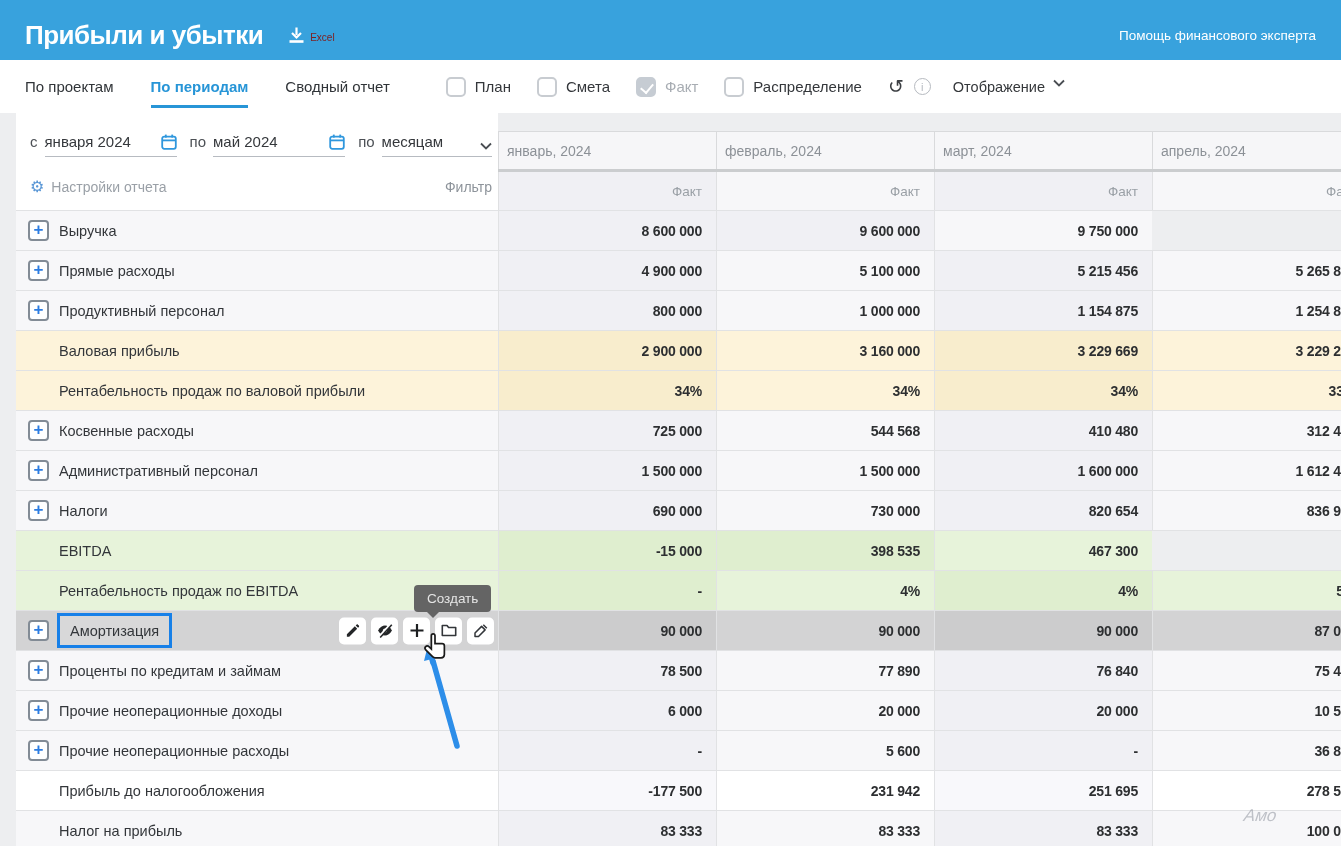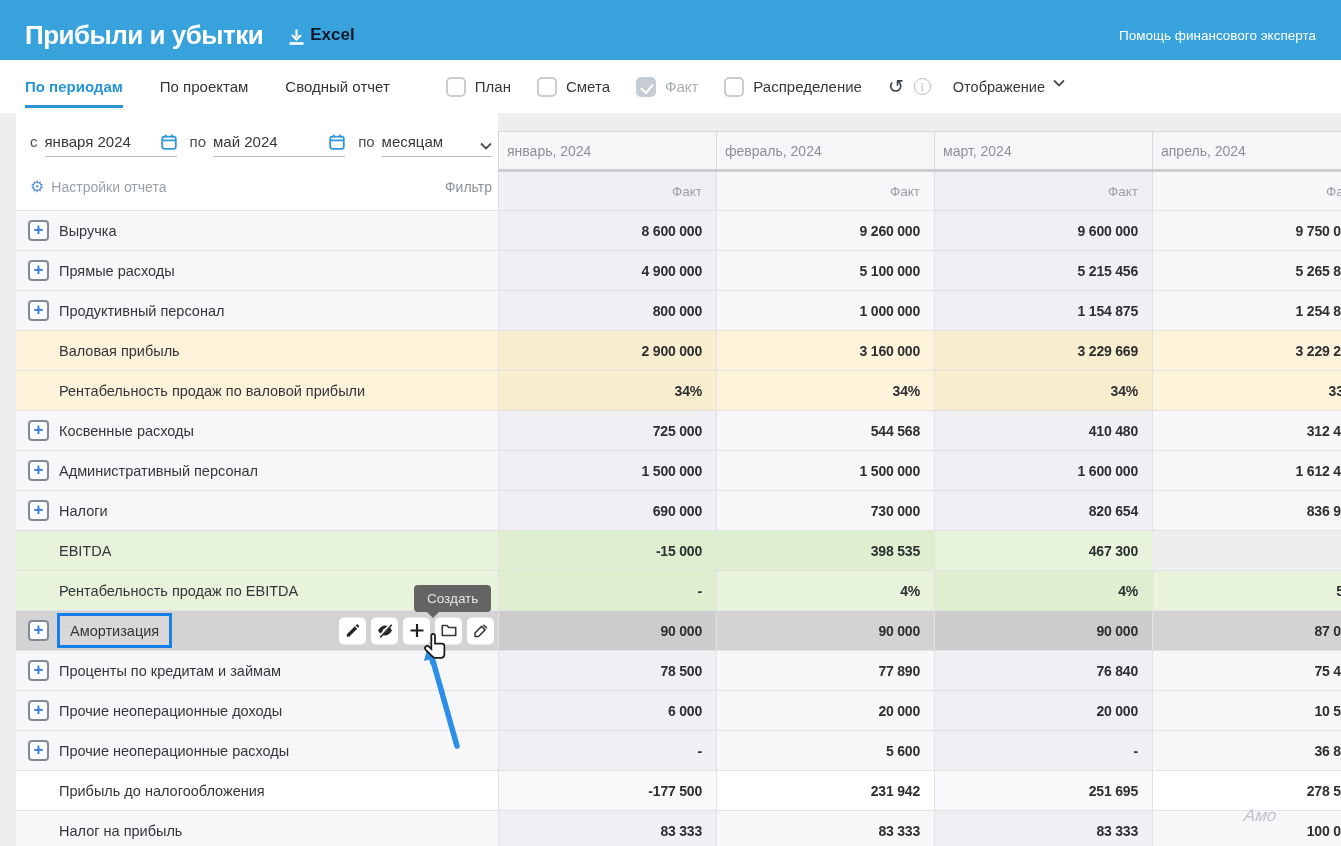--- a/index.html
+++ b/index.html
@@ -11,7 +11,7 @@
     display:flex; align-items:center; padding:0 25px; }
   .app-title { color:#fff; font-size:26px; font-weight:700; letter-spacing:-0.5px; }
   .excel-btn { display:flex; align-items:flex-end; gap:6px; margin-left:26px; cursor:pointer; }
-  .excel-btn span { color:#0f172a; font-size:17px; padding-bottom:1px;font-weight:bold; }
+  .excel-btn span { color:#7f1d1d; font-size:10px; padding-bottom:1px; }
   .help-link { margin-left:auto; color:#fff; font-size:13.5px; cursor:pointer; }
 
   

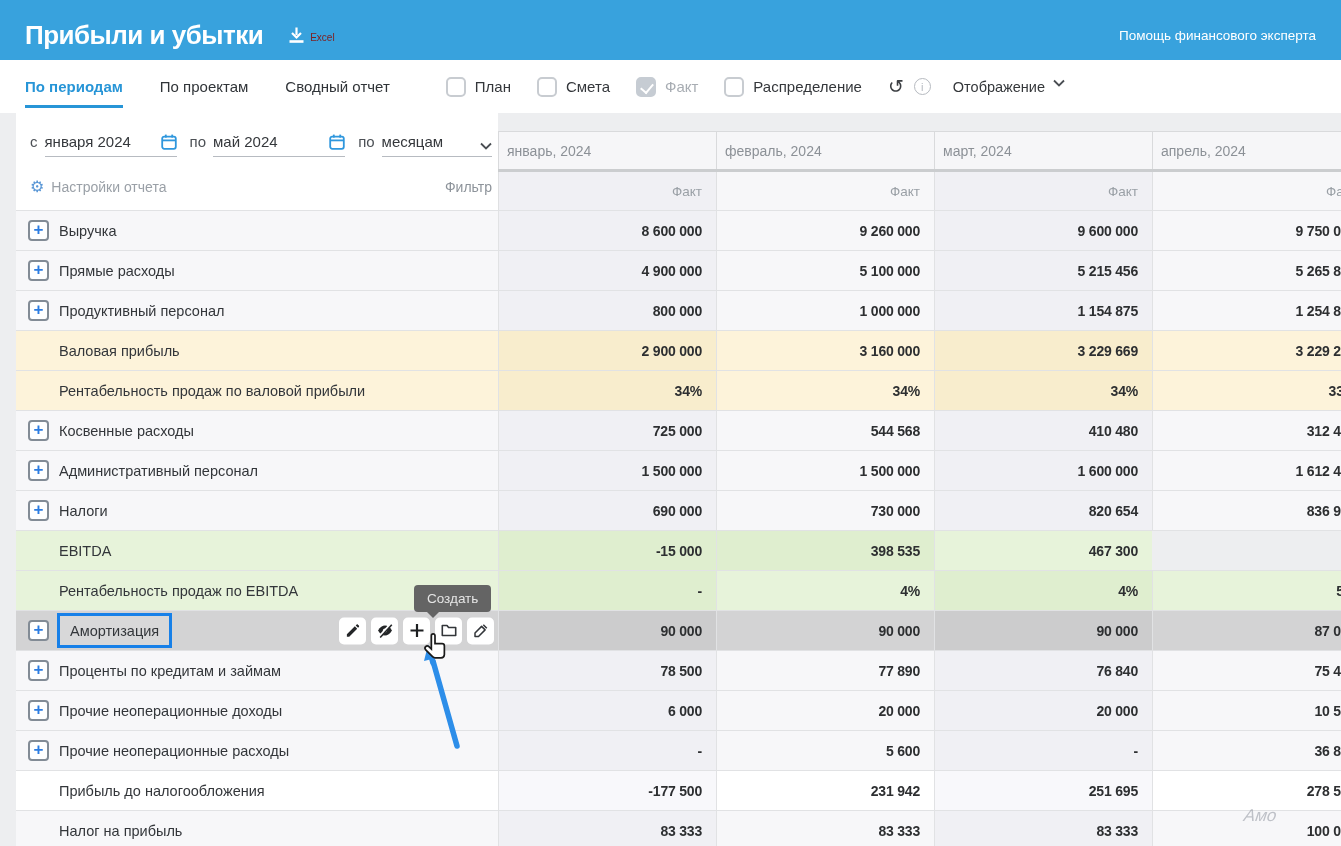--- a/index.html
+++ b/index.html
@@ -117,8 +117,8 @@
   </div>
 
   <div class="tabbar">
+    <div class="tab">По проектам</div>
     <div class="tab active">По периодам</div>
-    <div class="tab">По проектам</div>
     <div class="tab">Сводный отчет</div>
     <div class="toggles">
       <div class="toggle">

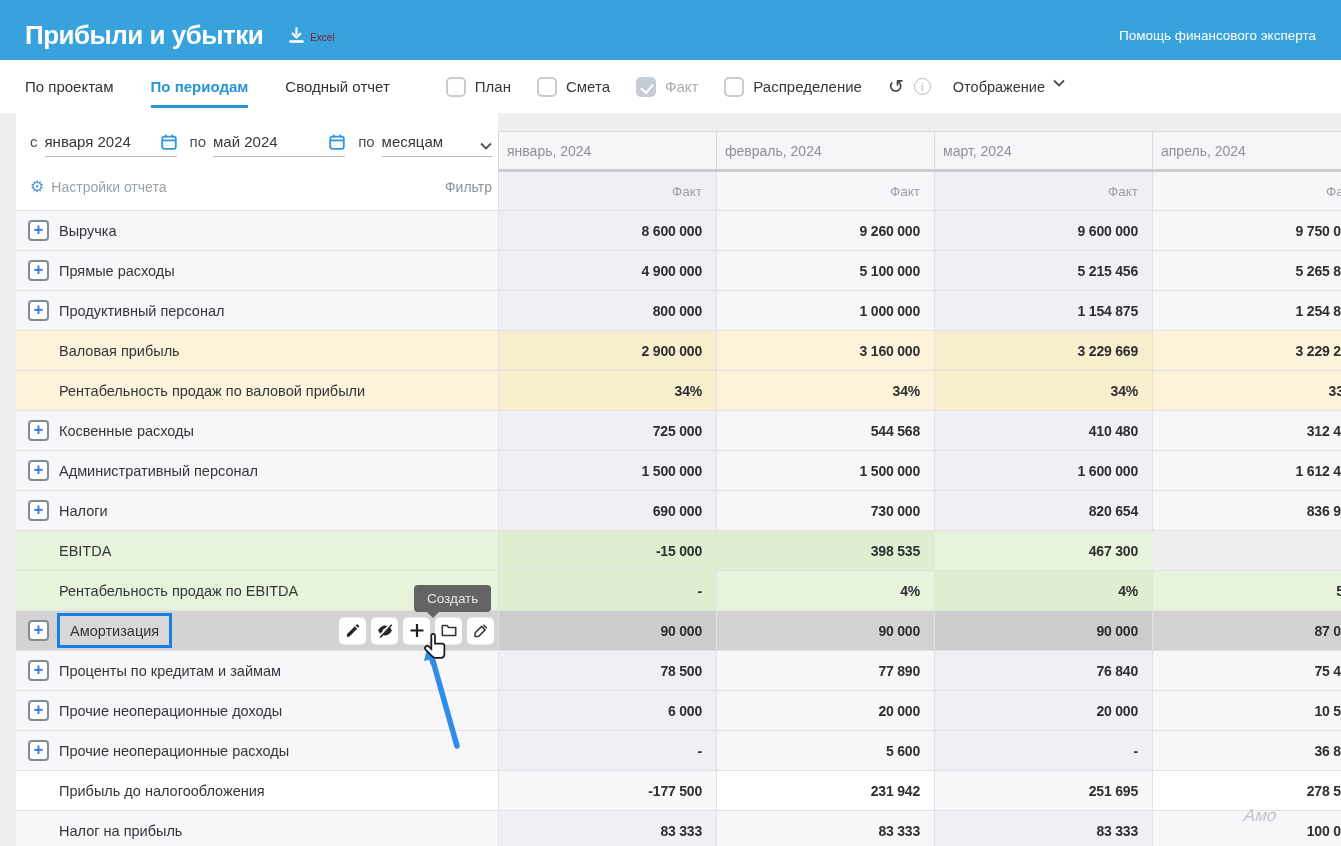--- a/index.html
+++ b/index.html
@@ -206,7 +206,6 @@
           <span class="row-label">Выручка</span>
         </div>
         <div class="cell vcell odd">8 600 000</div>
-        <div class="cell vcell">9 260 000</div>
         <div class="cell vcell odd">9 600 000</div>
         <div class="cell vcell">9 750 000</div>
       </div>

